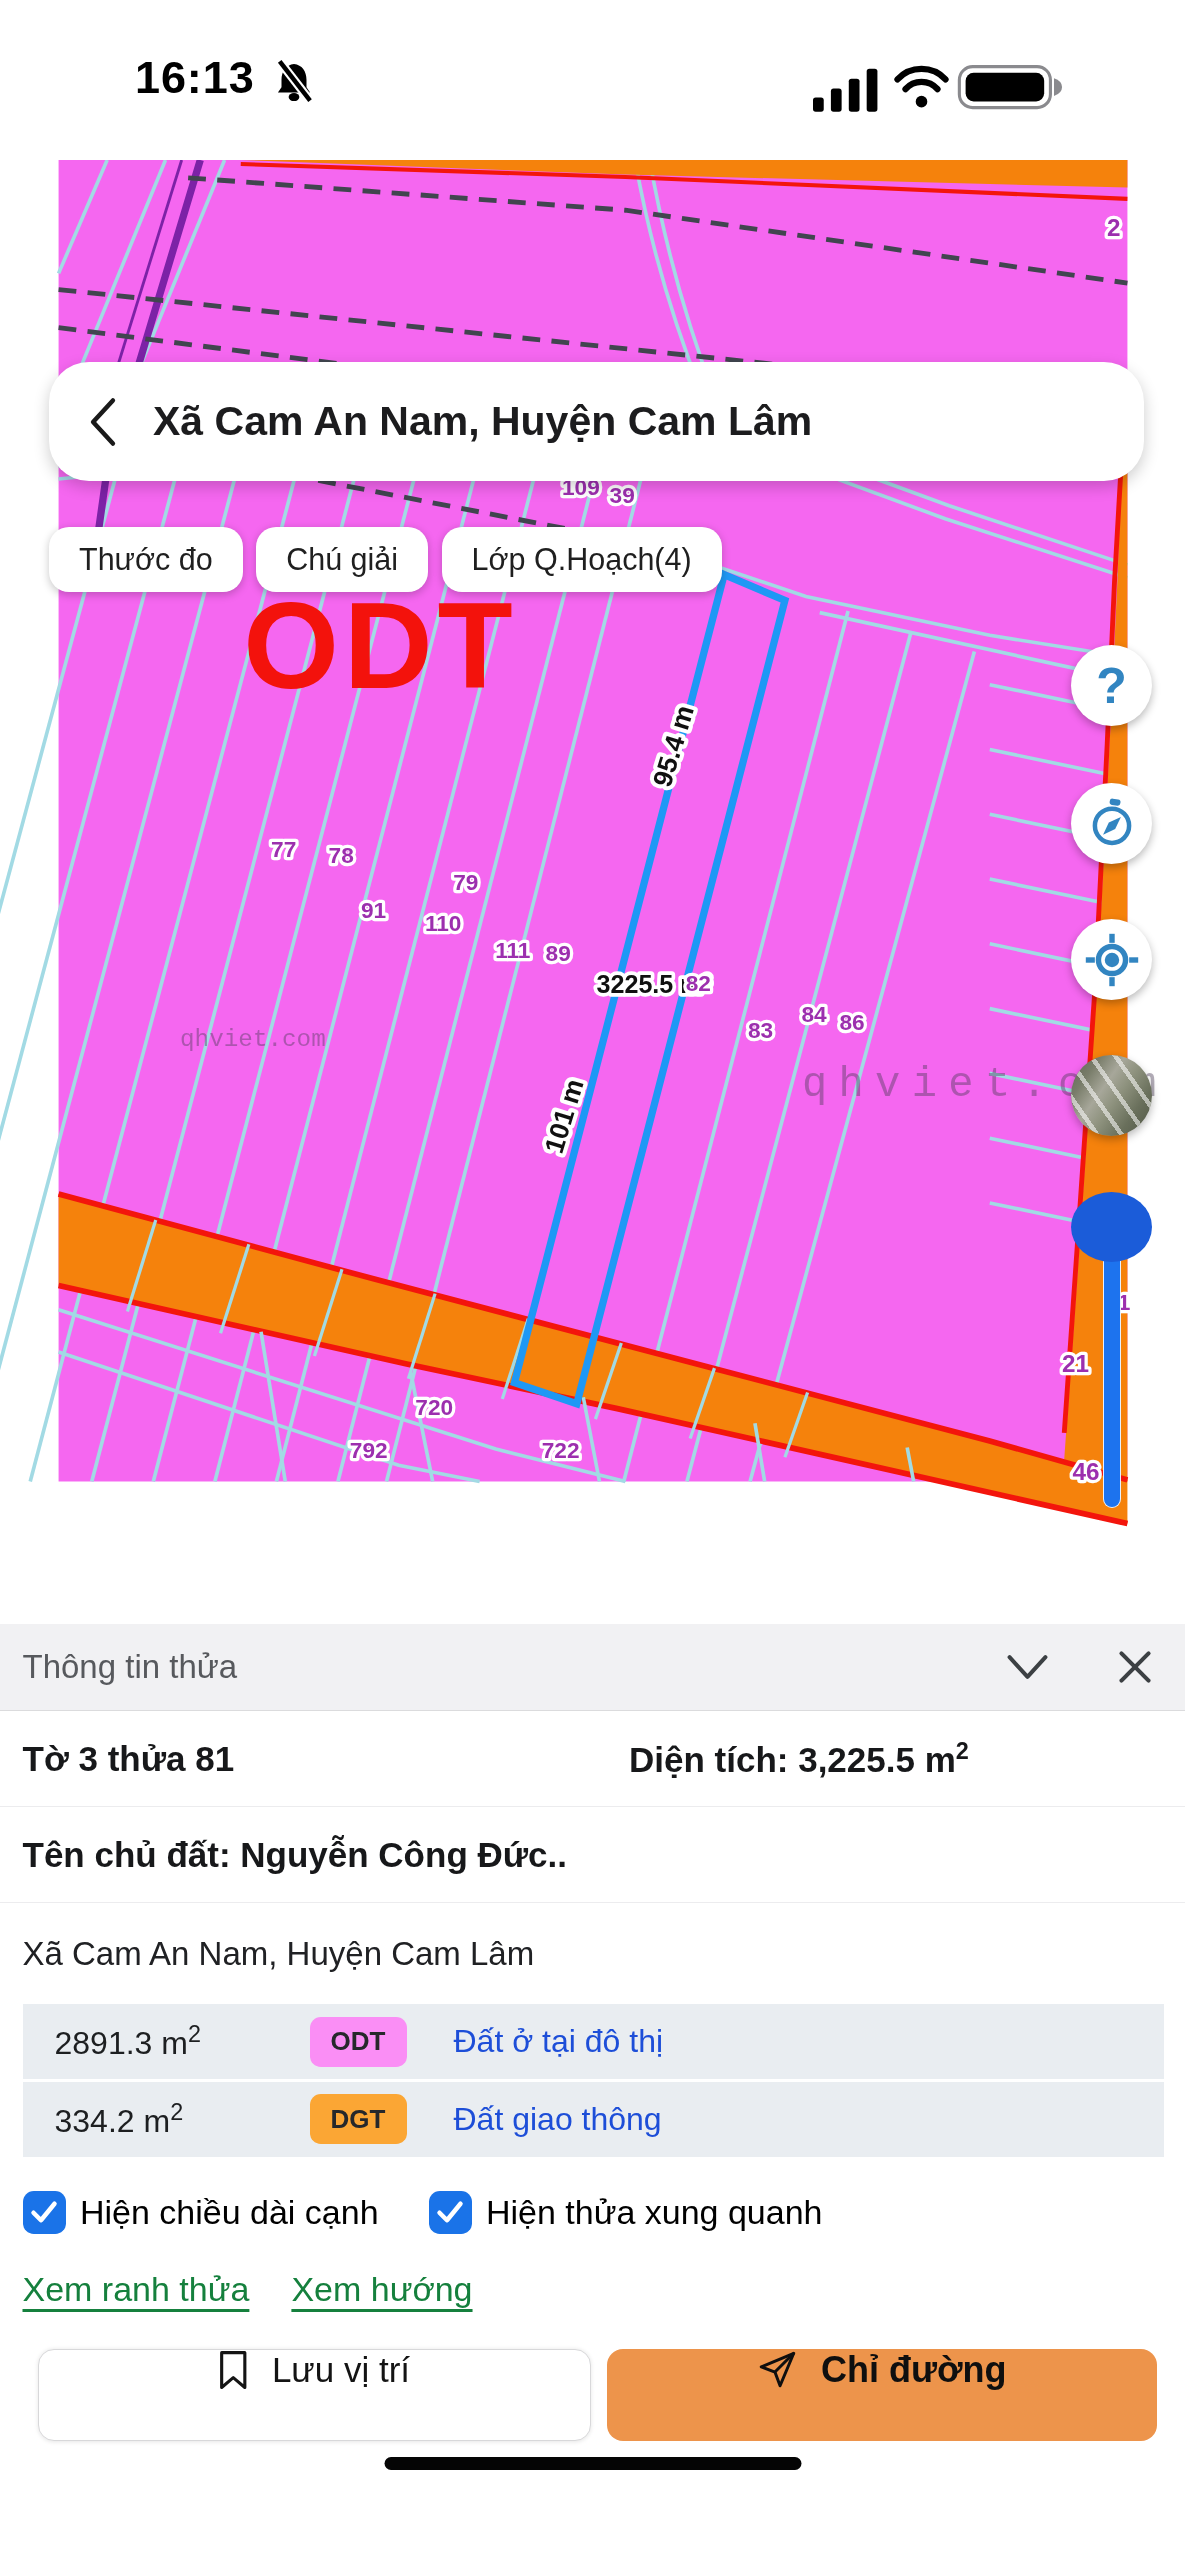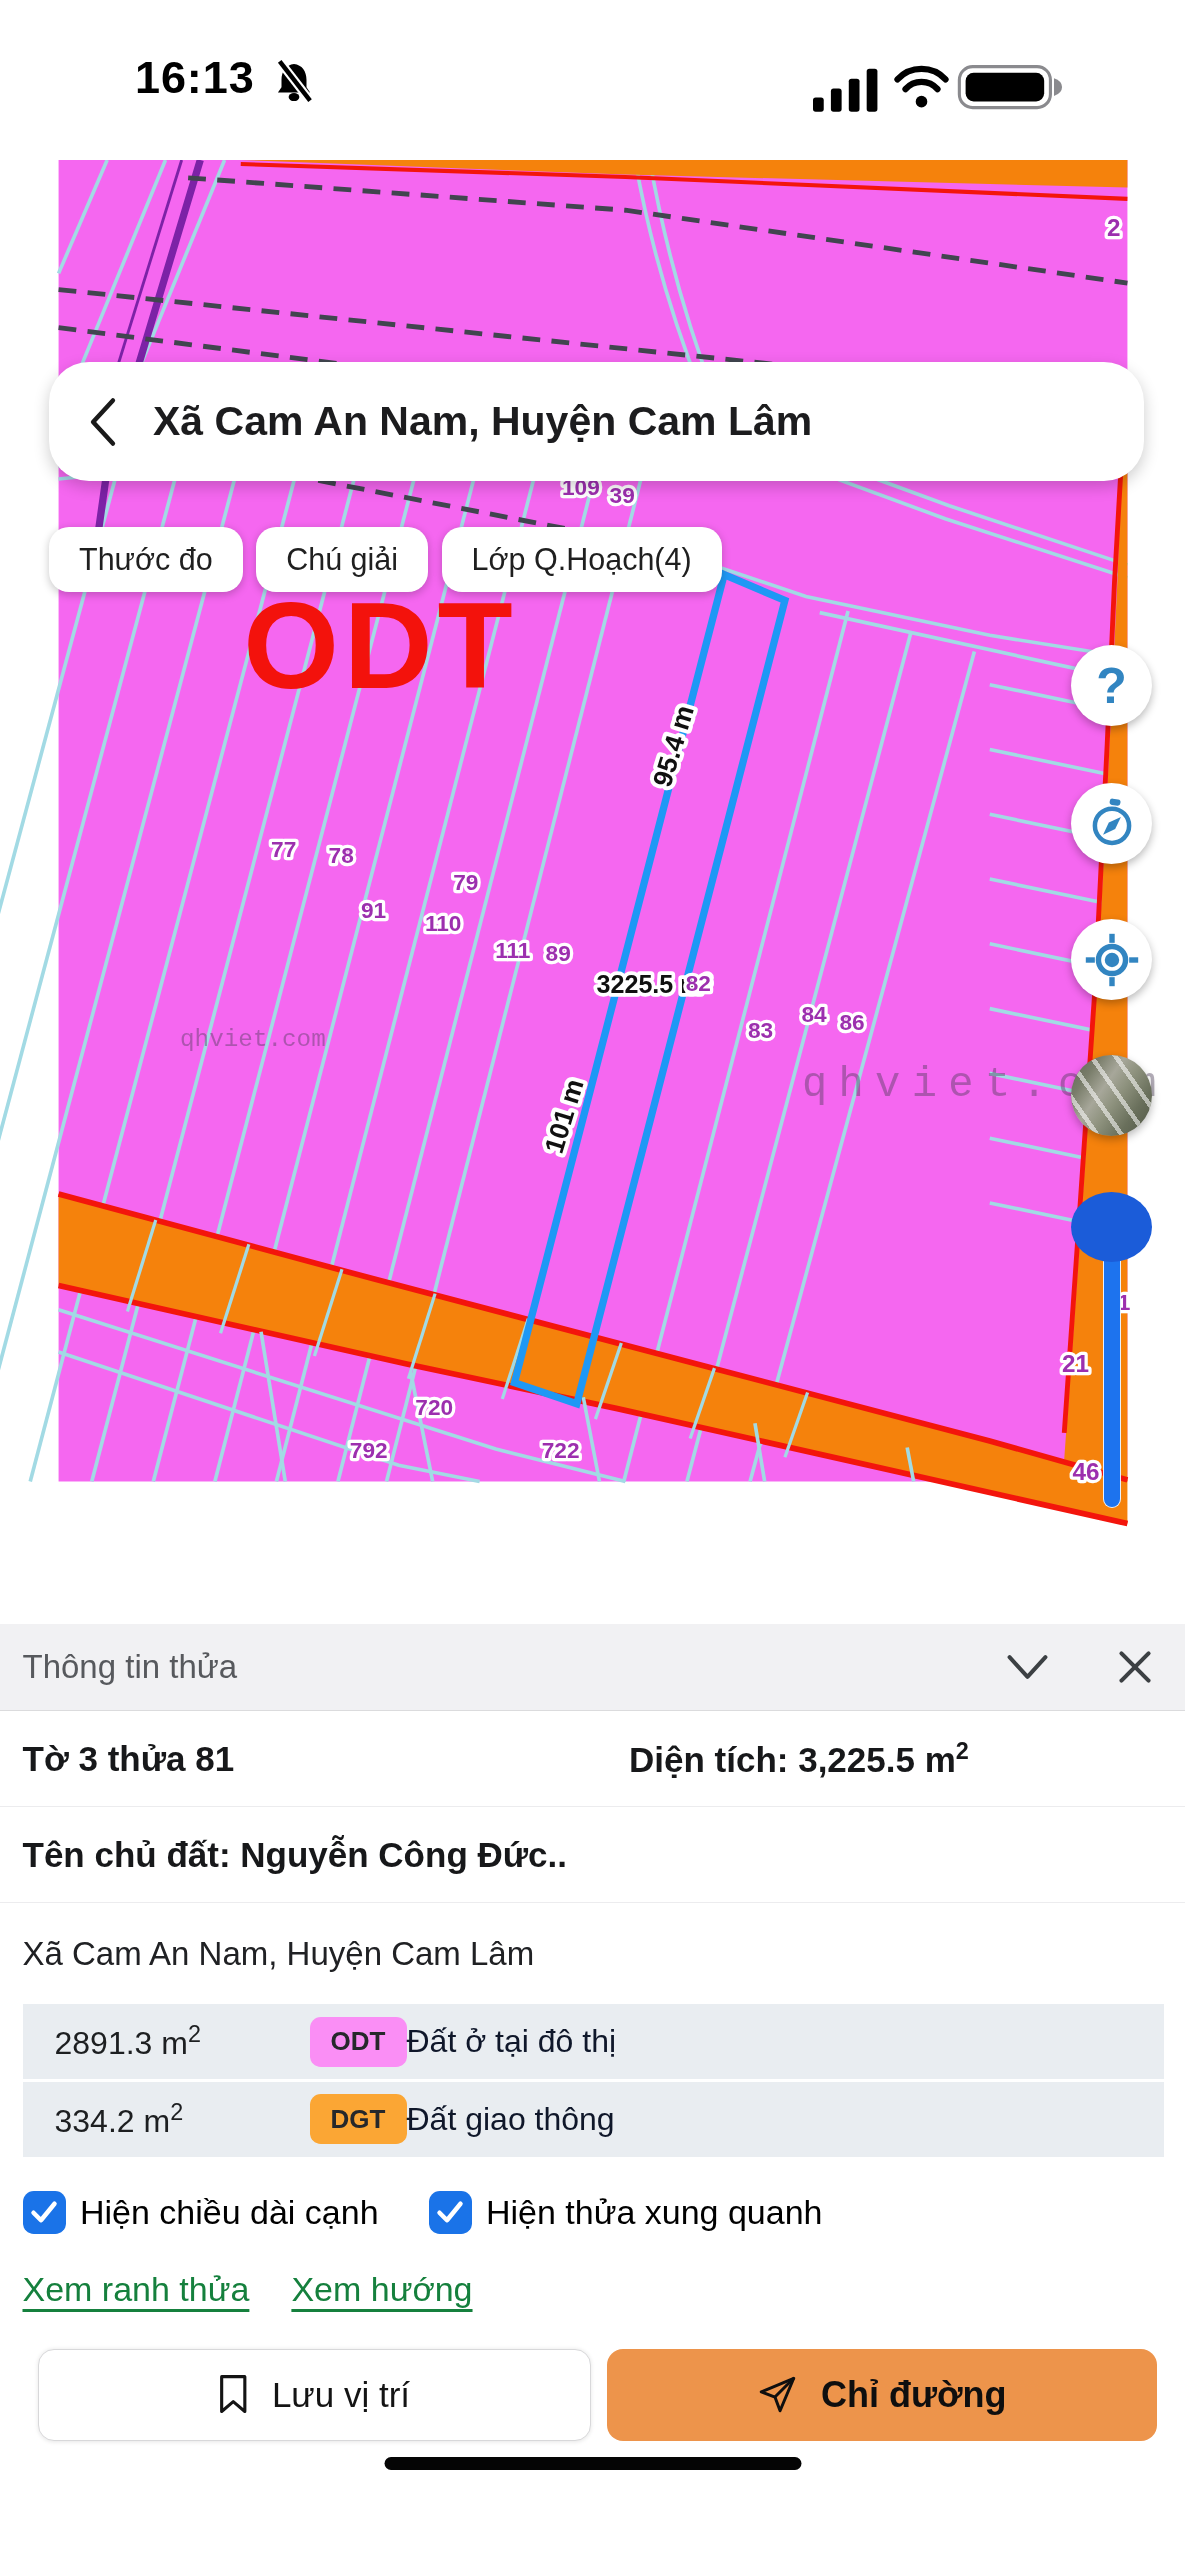--- a/index.html
+++ b/index.html
@@ -66,7 +66,7 @@
   .land-area{flex:0 0 287px;padding-left:32px;font-size:32px;color:#1d1f21;box-sizing:border-box;}
   .land-badge{min-width:97px;height:50px;border-radius:10.8px;display:flex;align-items:center;justify-content:center;
       font-size:26px;font-weight:700;color:#26282b;box-sizing:border-box;padding:0 10.8px;}
-  .land-desc{font-size:32px;color:#0f172a;}
+  .land-desc{margin-left:47px;font-size:32px;color:#1d4ed8;}
 
   .check-row{margin-top:34px;padding-left:22.5px;display:flex;align-items:center;}
   .checkbox{width:43px;height:43px;border-radius:10.8px;background:#1A73E8;display:flex;align-items:center;justify-content:center;flex:0 0 auto;}

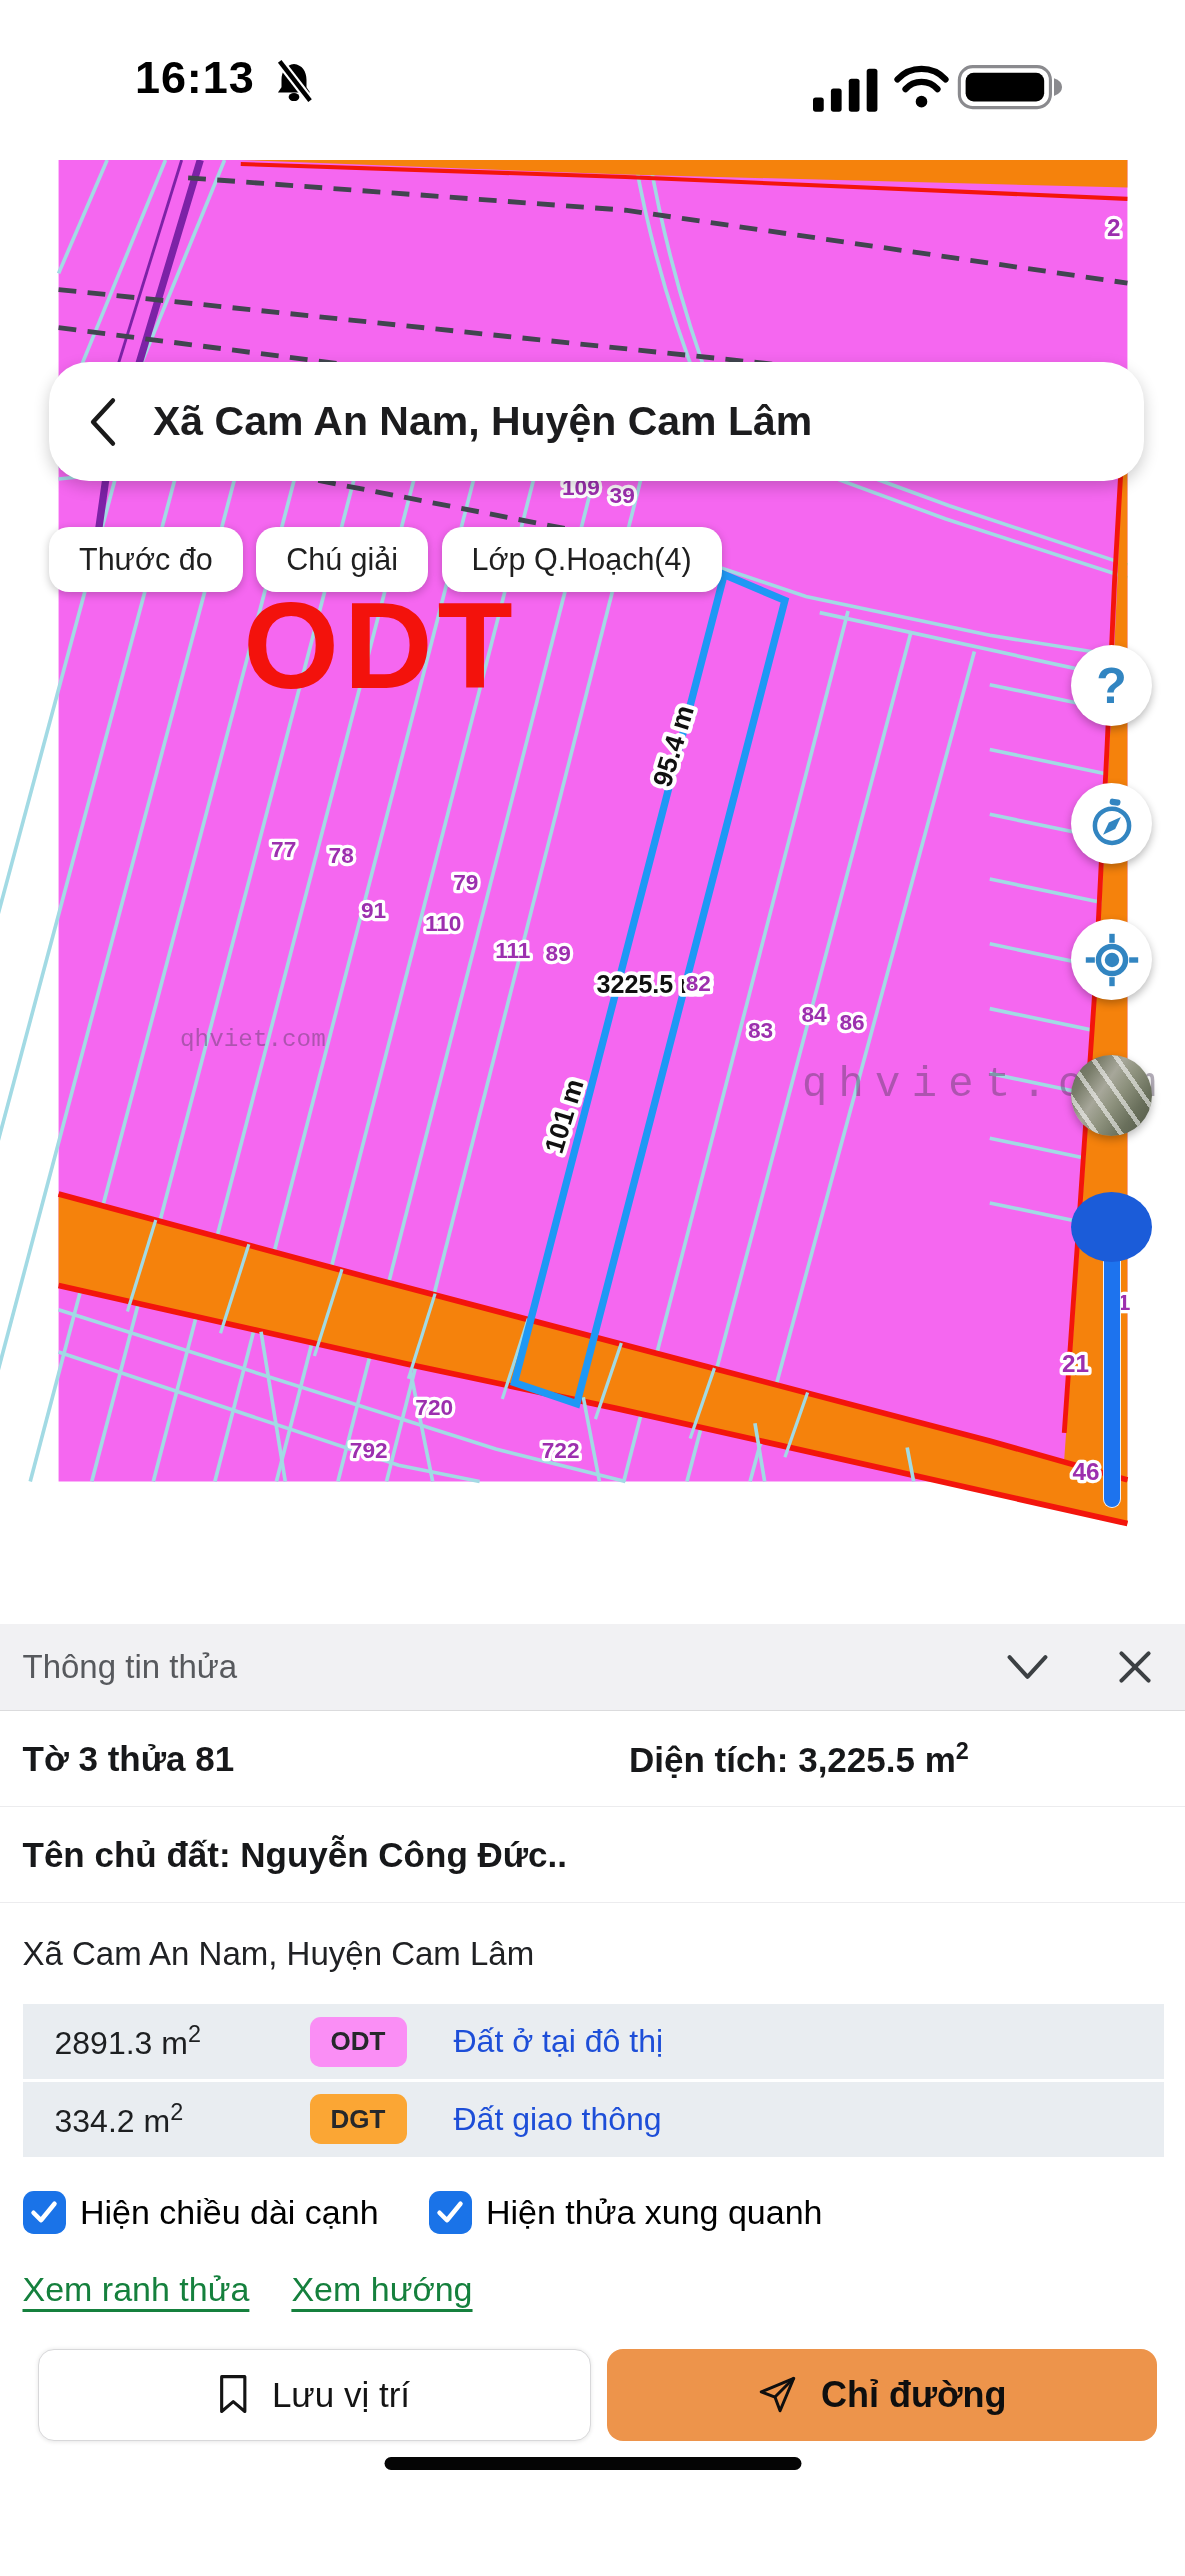--- a/index.html
+++ b/index.html
@@ -79,7 +79,7 @@
          text-decoration-thickness:2.7px;text-underline-offset:8px;white-space:nowrap;}
 
   .btn-row{margin-top:40px;display:flex;padding:0 29px 0 38px;gap:16px;}
-  .btn{flex:1;height:92px;border-radius:16px;display:flex;align-items:center;justify-content:center;gap:23px;box-sizing:border-box;}
+  .btn{flex:1;height:92px;border-radius:16px;display:flex;align-items:flex-start;justify-content:center;gap:23px;box-sizing:border-box;}
   .btn.save{background:#fff;border:1.8px solid #D8D8DA;box-shadow:0 0.9px 4.5px rgba(0,0,0,.10);
             font-size:35px;font-weight:500;color:#141414;}
   .btn.dir{background:#ED944B;font-size:36px;font-weight:600;color:#0f0f0f;}

